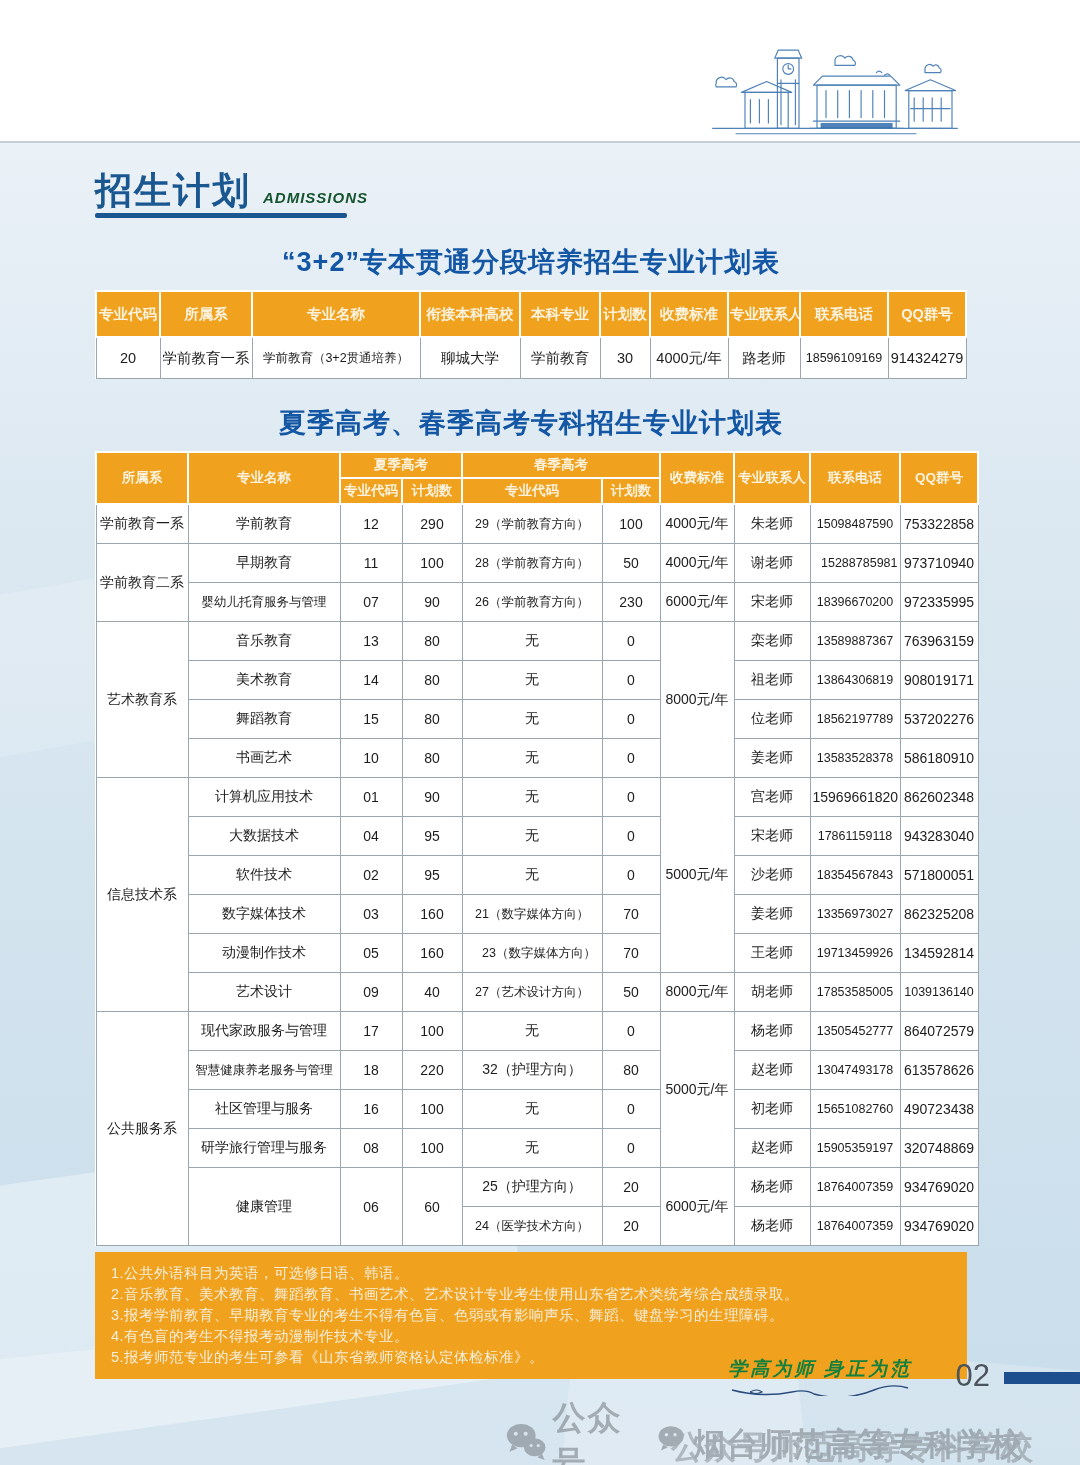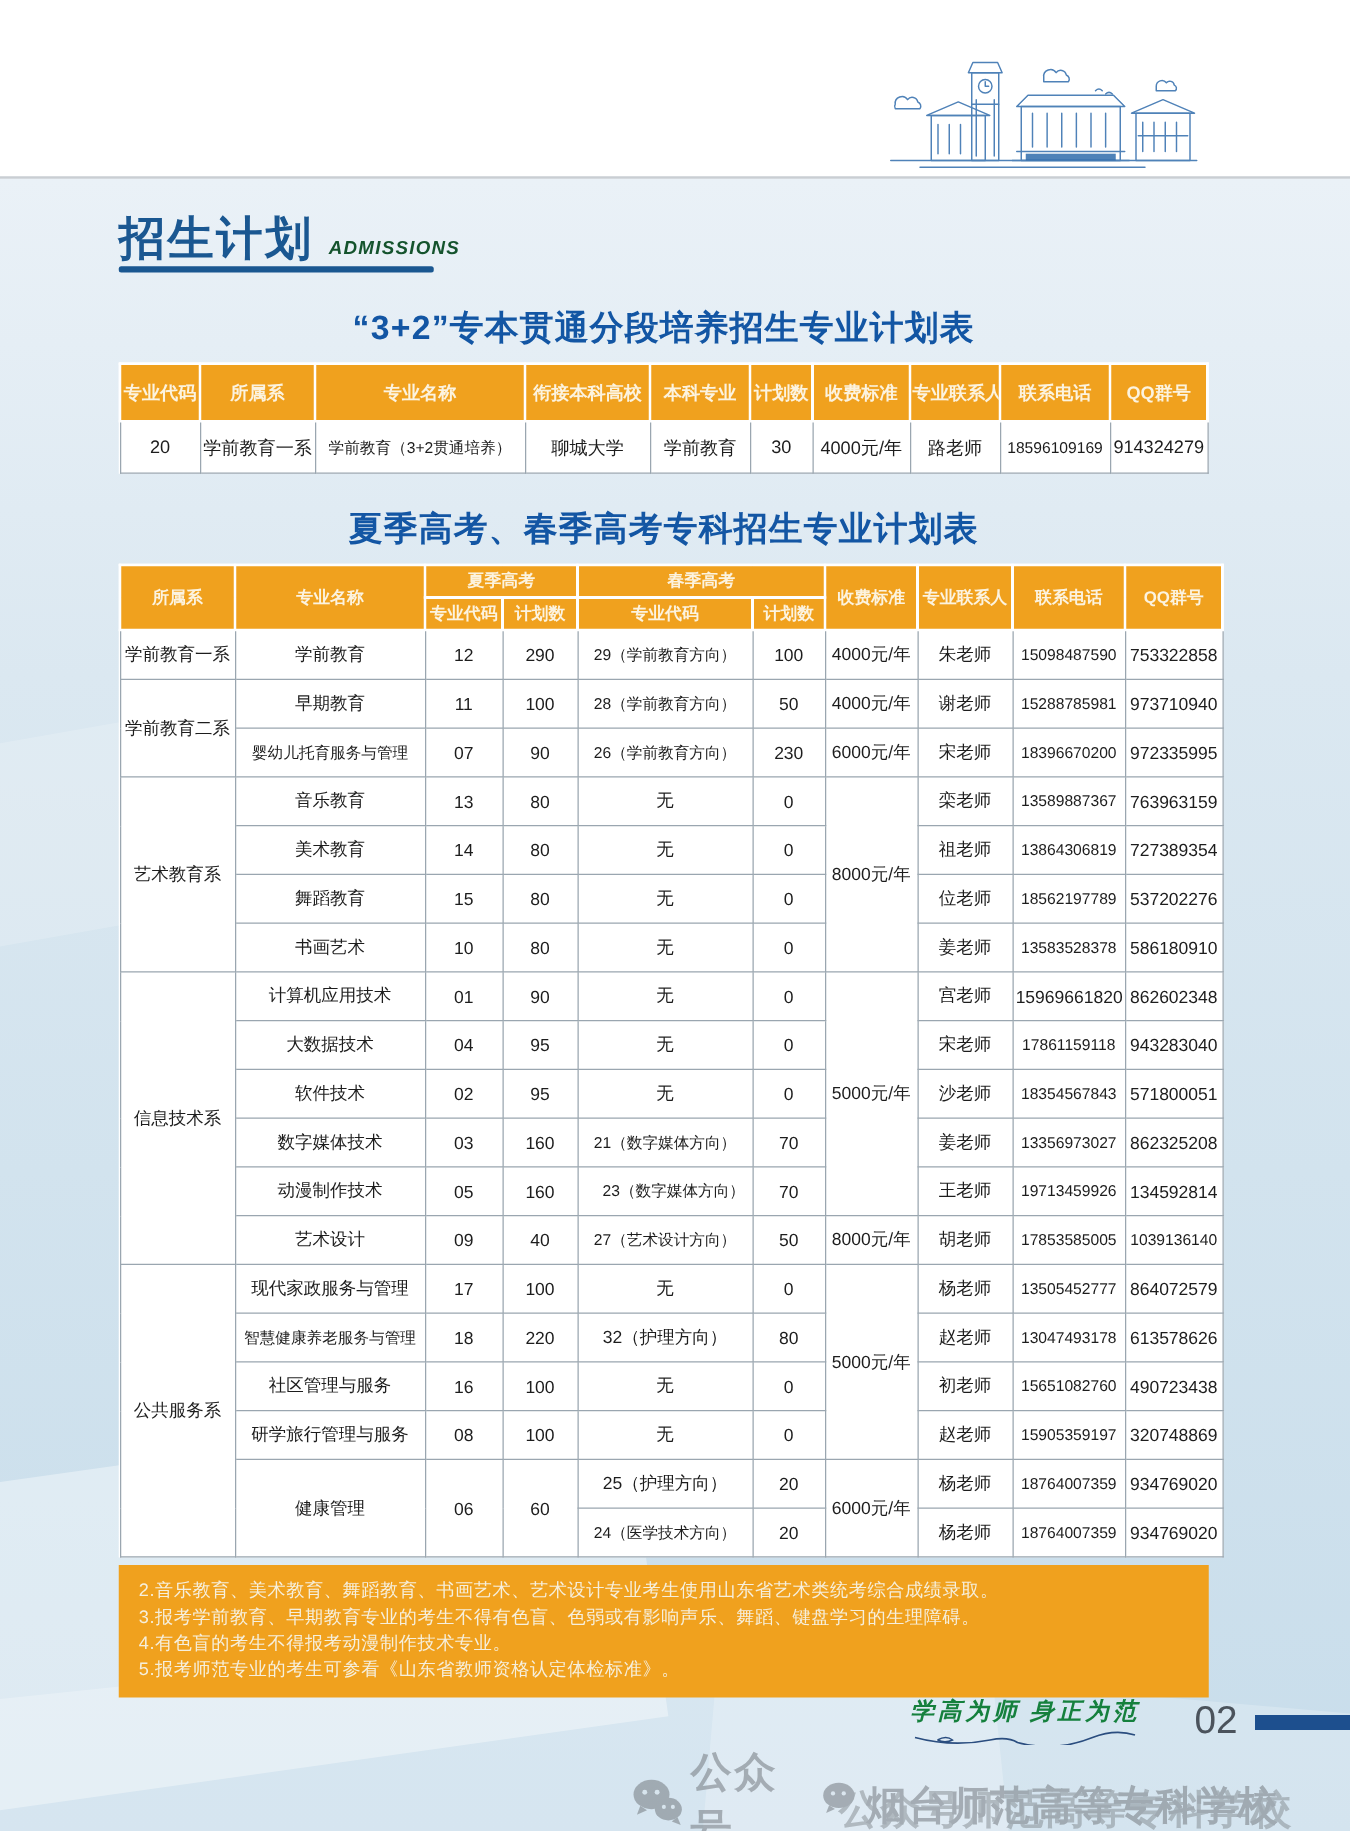--- a/index.html
+++ b/index.html
@@ -213,7 +213,7 @@
             <td>50</td>
             <td>4000元/年</td>
             <td>谢老师</td>
-            <td style="font-size: 12.5px;">15288785981</td>
+            <td style="font-size: 12.5px; text-align: right;">15288785981</td>
             <td>973710940</td>
           </tr>
           <tr>

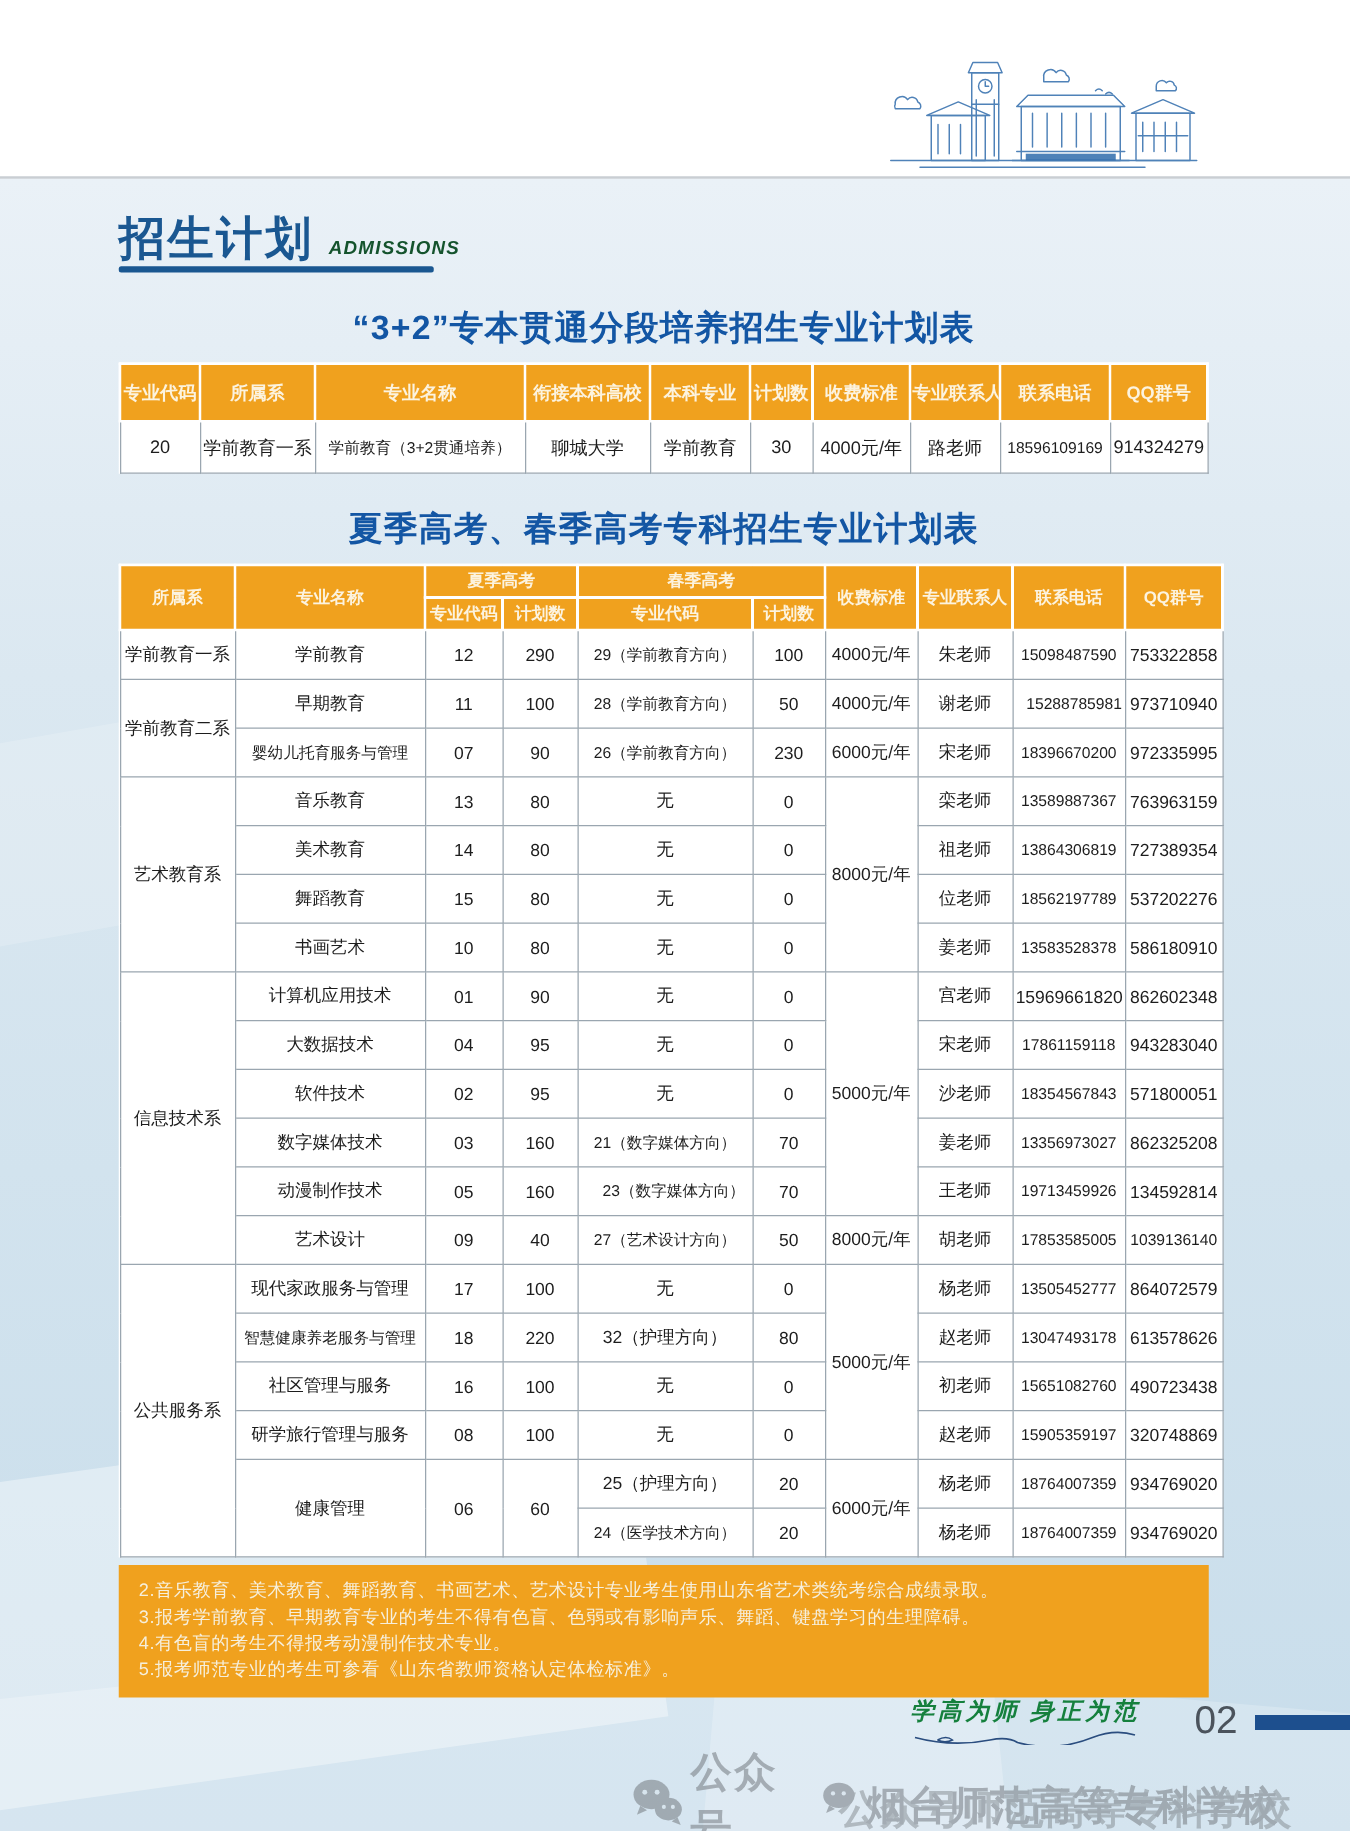--- a/index.html
+++ b/index.html
@@ -247,7 +247,7 @@
             <td>0</td>
             <td>祖老师</td>
             <td style="font-size: 12.5px;">13864306819</td>
-            <td>727389354</td>
+            <td>908019171</td>
           </tr>
           <tr>
             <td>舞蹈教育</td>

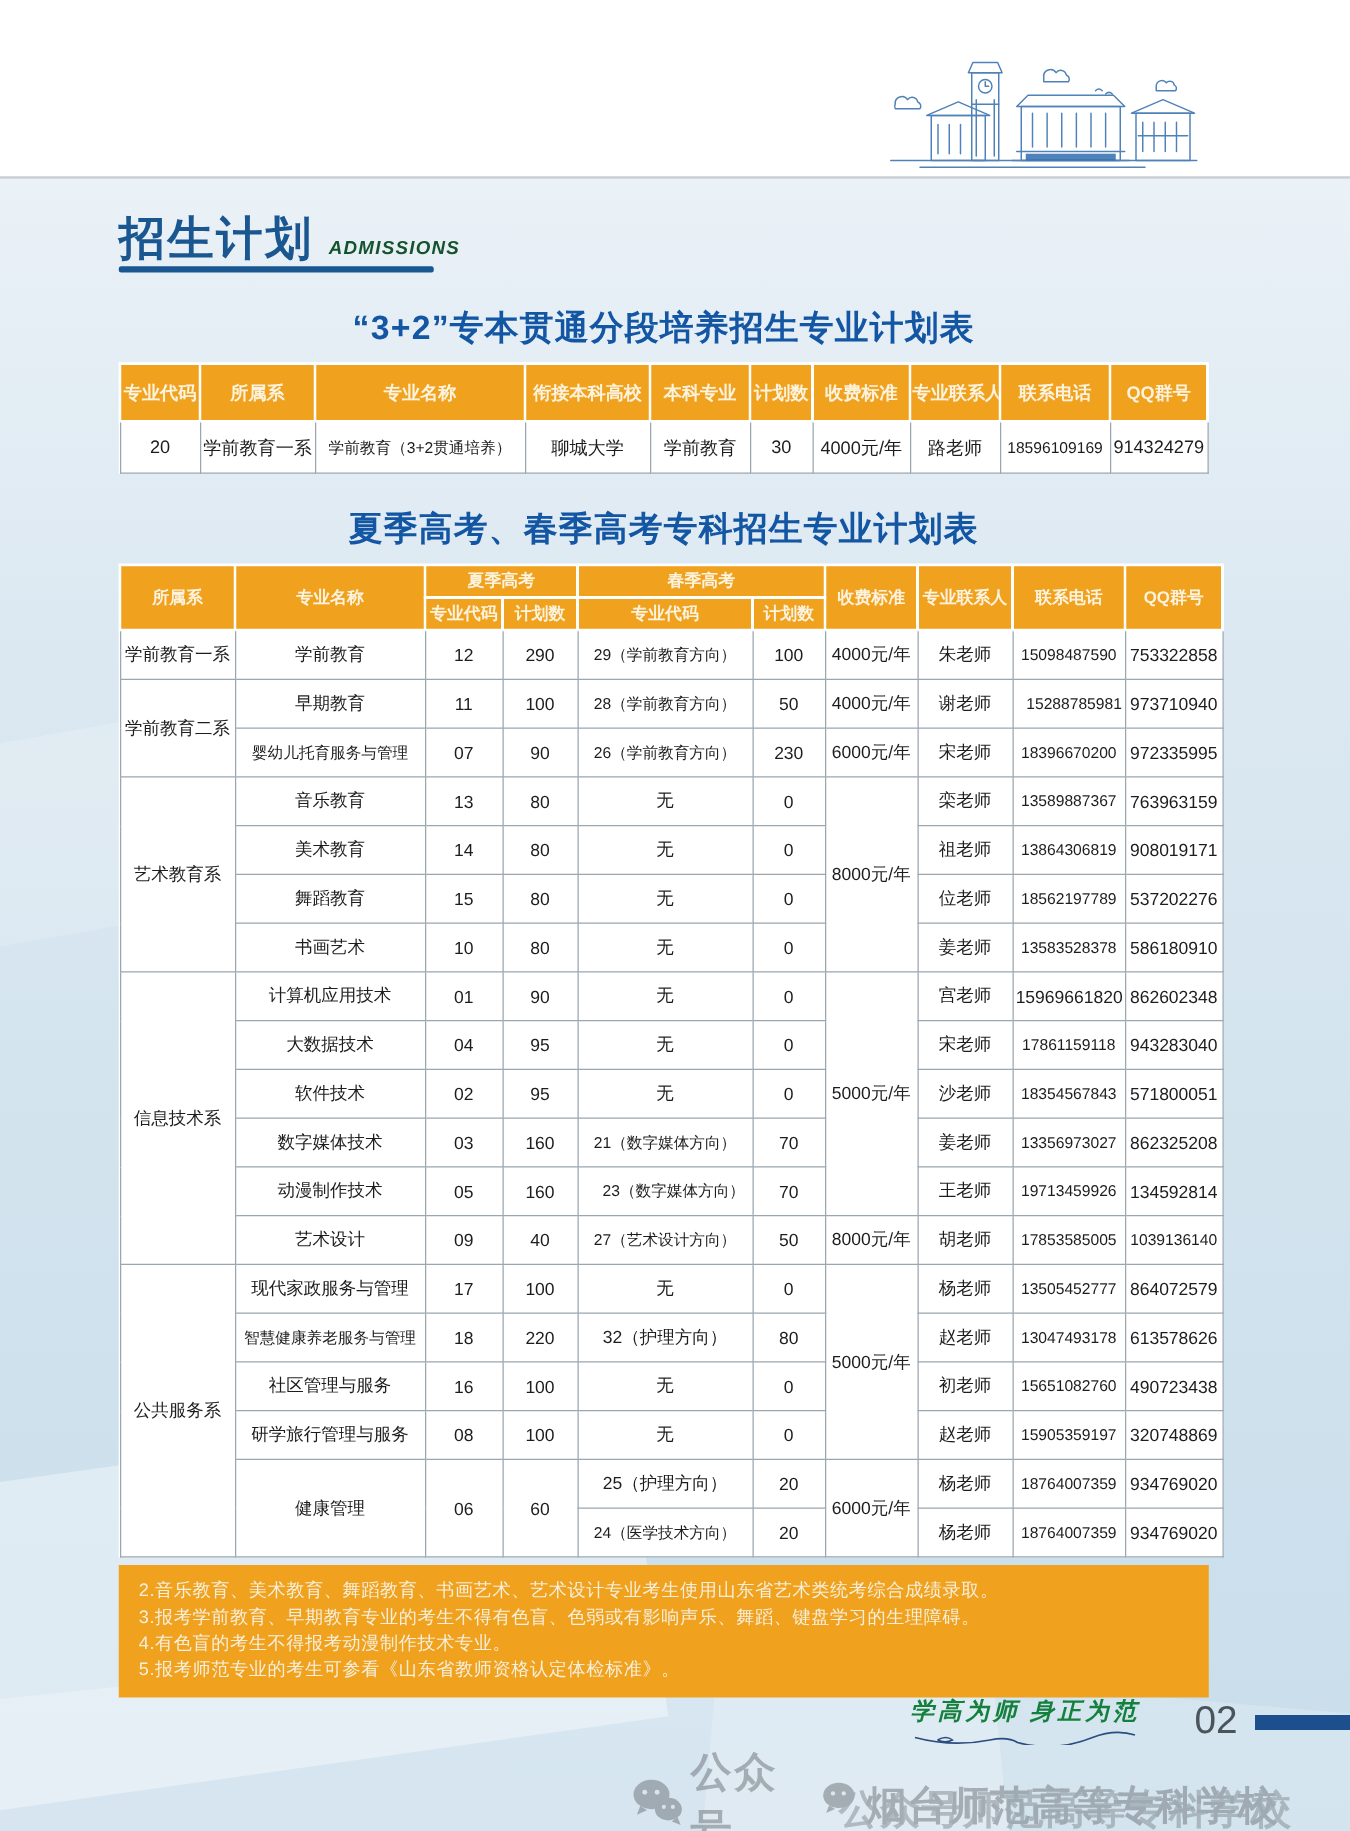--- a/index.html
+++ b/index.html
@@ -396,6 +396,7 @@
       </table>
 
     <div class="notes">
+        <div>1.公共外语科目为英语，可选修日语、韩语。</div>
         <div>2.音乐教育、美术教育、舞蹈教育、书画艺术、艺术设计专业考生使用山东省艺术类统考综合成绩录取。</div>
         <div>3.报考学前教育、早期教育专业的考生不得有色盲、色弱或有影响声乐、舞蹈、键盘学习的生理障碍。</div>
         <div>4.有色盲的考生不得报考动漫制作技术专业。</div>

